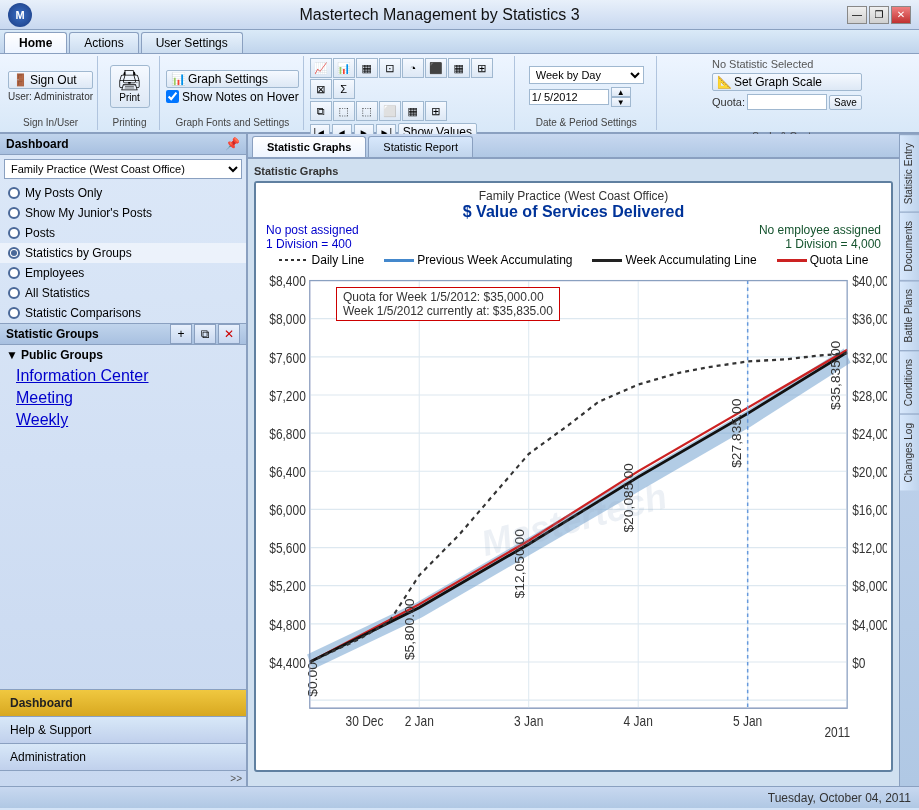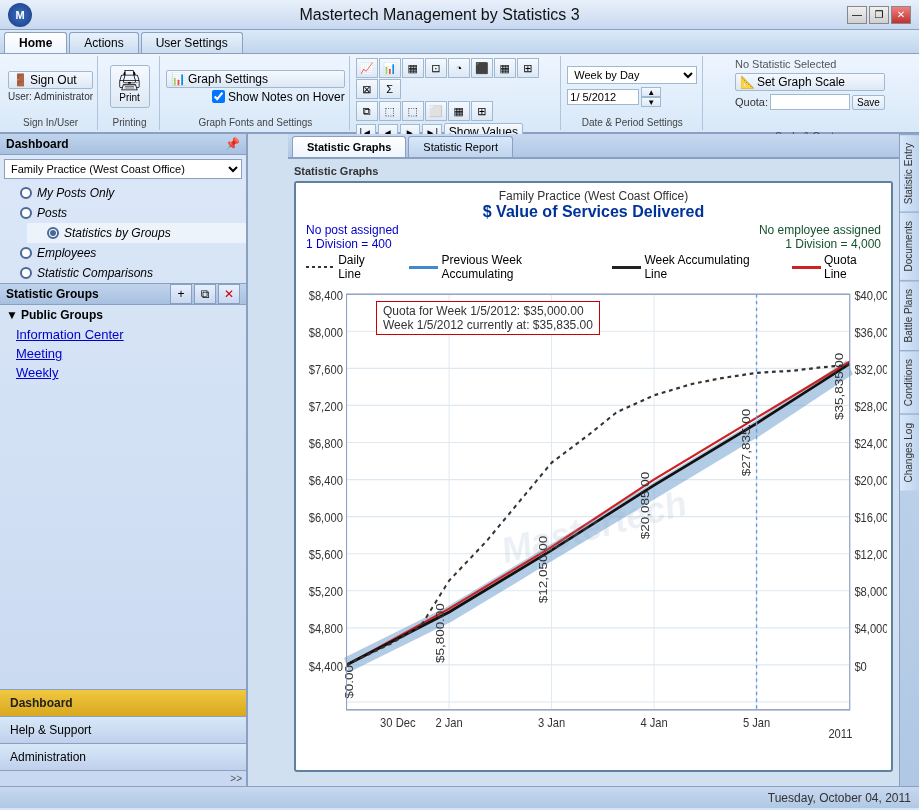--- a/index.html
+++ b/index.html
@@ -123,7 +123,7 @@
       border: 1px solid #a0b8d0;
       background: white;
       padding: 1px 2px;
-      width: 130px;
+      width: 115px;
     }
     .ribbon-input-num {
       font-size: 11px;

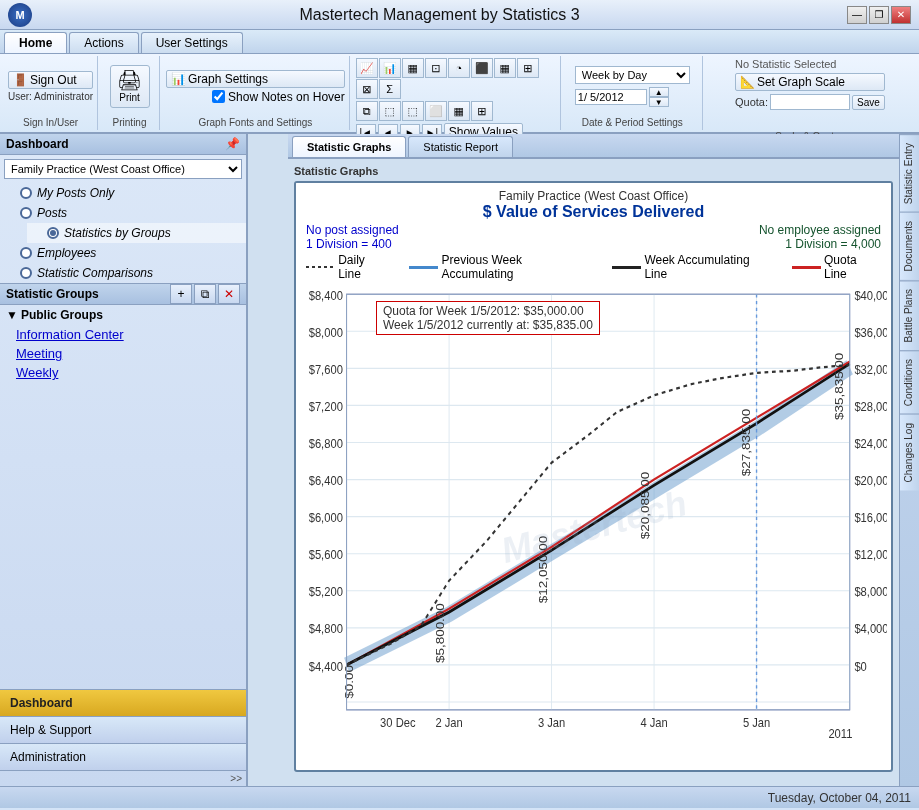--- a/index.html
+++ b/index.html
@@ -109,7 +109,7 @@
       font-size: 10px;
       display: flex; align-items: center; gap: 2px;
     }
-    .ribbon-checkbox { display: flex; align-items: center; gap: 3px; font-size: 10px; cursor: pointer; margin-left: 46px; }
+    .ribbon-checkbox { display: flex; align-items: center; gap: 3px; font-size: 10px; cursor: pointer; }
     .ribbon-nav-btn {
       width: 20px; height: 16px;
       background: linear-gradient(to bottom, #f5f9ff, #dde8f5);

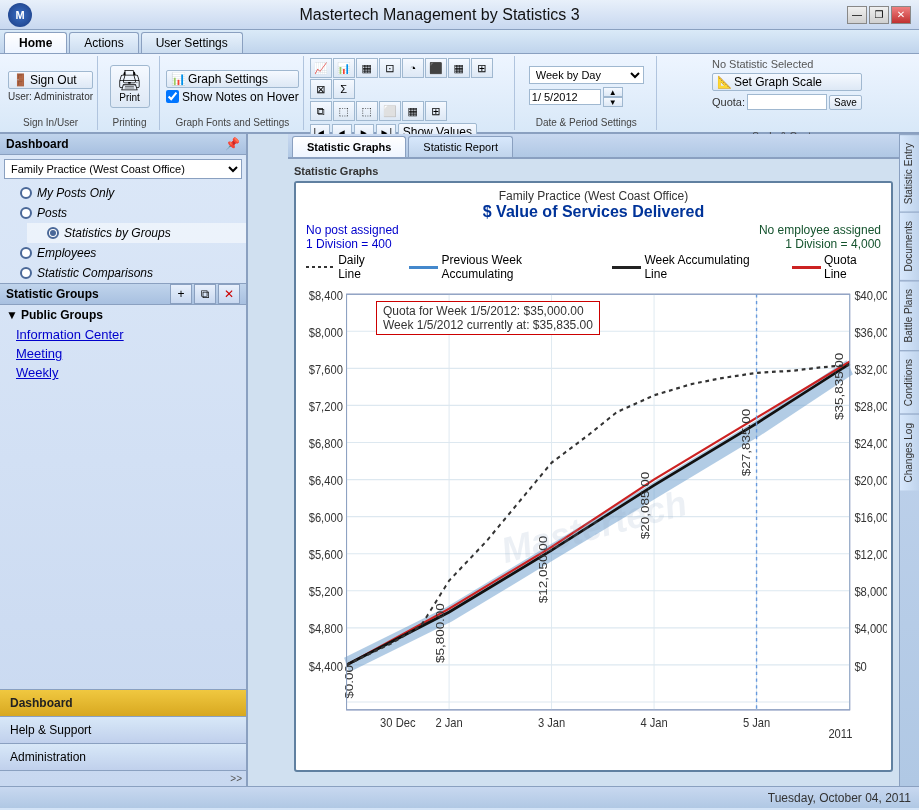--- a/index.html
+++ b/index.html
@@ -130,7 +130,7 @@
       border: 1px solid #a0b8d0;
       background: white;
       padding: 1px 2px;
-      width: 72px;
+      width: 80px;
     }
     .ribbon-label { font-size: 11px; color: #333; }
     .ribbon-text-input {

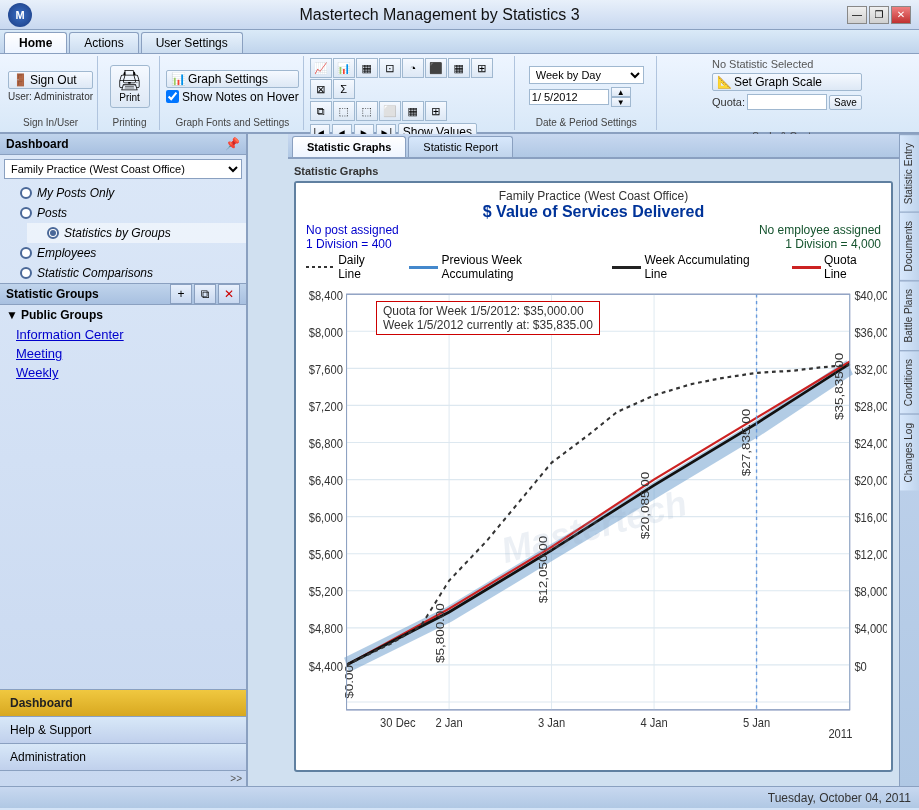--- a/index.html
+++ b/index.html
@@ -270,7 +270,6 @@
       flex-direction: column;
       overflow: hidden;
       background: #d0e0f0;
-      padding-left: 40px;
     }
 
     

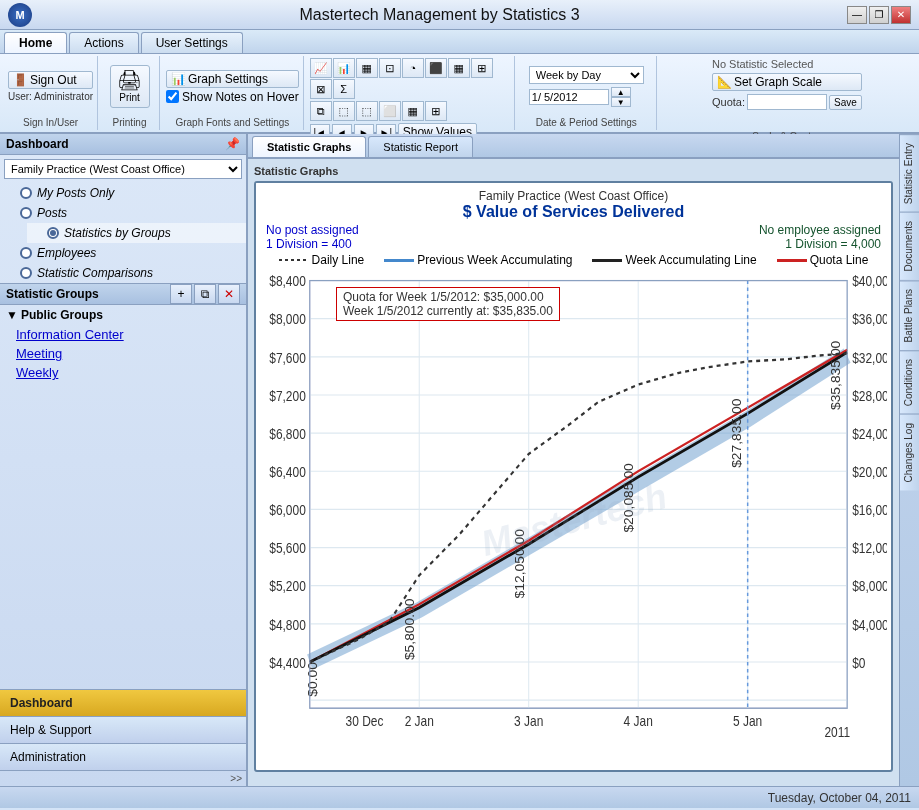--- a/index.html
+++ b/index.html
@@ -186,10 +186,9 @@
     }
     .sidebar-nav-item {
       display: flex; align-items: center; gap: 5px;
-      padding: 3px 20px;
-      cursor: pointer;
-      font-size: 11px;
-      font-style: italic;
+      padding: 3px 8px;
+      cursor: pointer;
+      font-size: 11px;
     }
     .sidebar-nav-item.selected { background: rgba(255,255,255,0.5); margin-left: 27px; }
     .radio-circle {

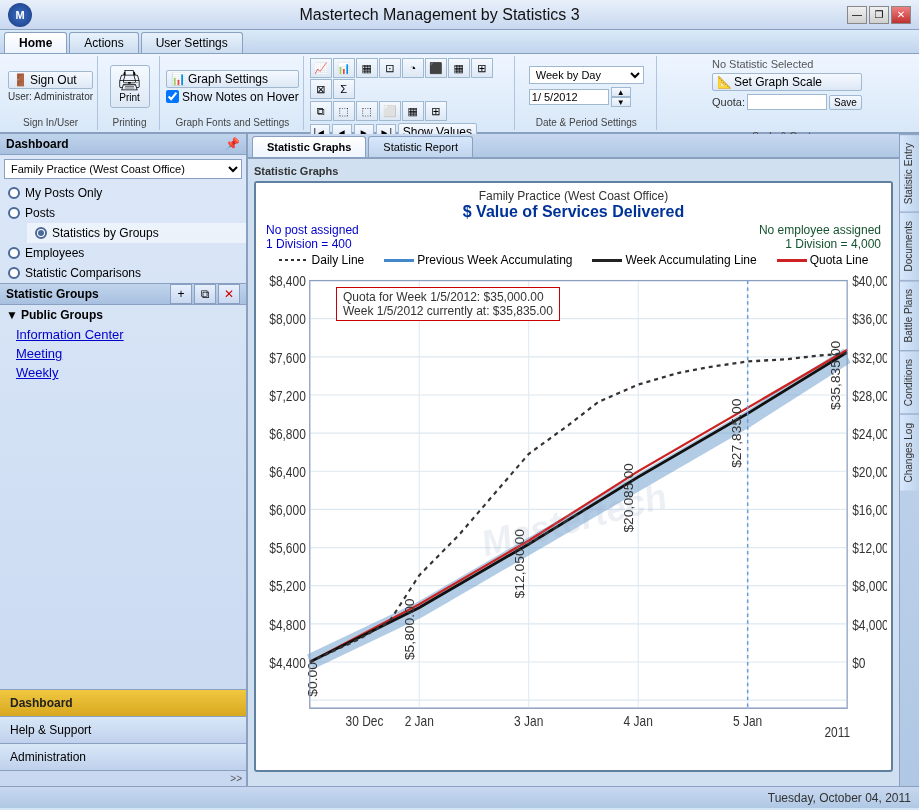--- a/index.html
+++ b/index.html
@@ -550,6 +550,10 @@
     </div>
     <div class="sidebar-nav-item">
       <div class="radio-circle"></div>
+      <span>Show My Junior's Posts</span>
+    </div>
+    <div class="sidebar-nav-item">
+      <div class="radio-circle"></div>
       <span>Posts</span>
     </div>
     <div class="sidebar-nav-item selected">

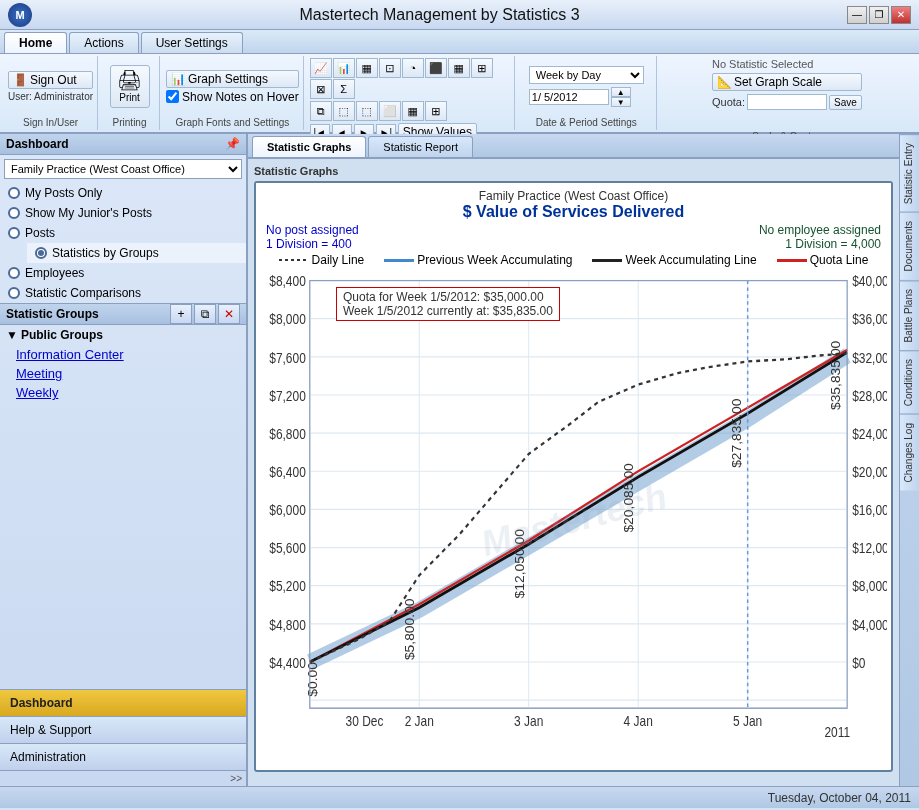--- a/index.html
+++ b/index.html
@@ -190,7 +190,7 @@
       cursor: pointer;
       font-size: 11px;
     }
-    .sidebar-nav-item.selected { background: rgba(255,255,255,0.5); margin-left: 27px; }
+    .sidebar-nav-item.selected { background: rgba(255,255,255,0.5); }
     .radio-circle {
       width: 12px; height: 12px;
       border: 2px solid #4a6898;

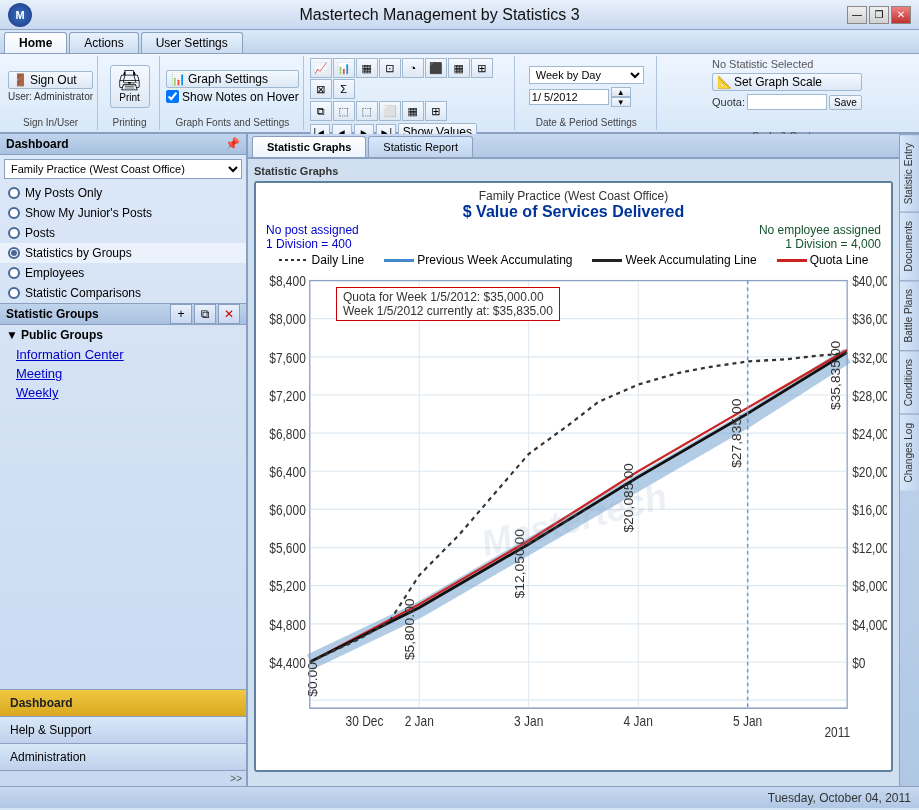--- a/index.html
+++ b/index.html
@@ -566,6 +566,10 @@
     </div>
     <div class="sidebar-nav-item">
       <div class="radio-circle"></div>
+      <span>All Statistics</span>
+    </div>
+    <div class="sidebar-nav-item">
+      <div class="radio-circle"></div>
       <span>Statistic Comparisons</span>
     </div>
 

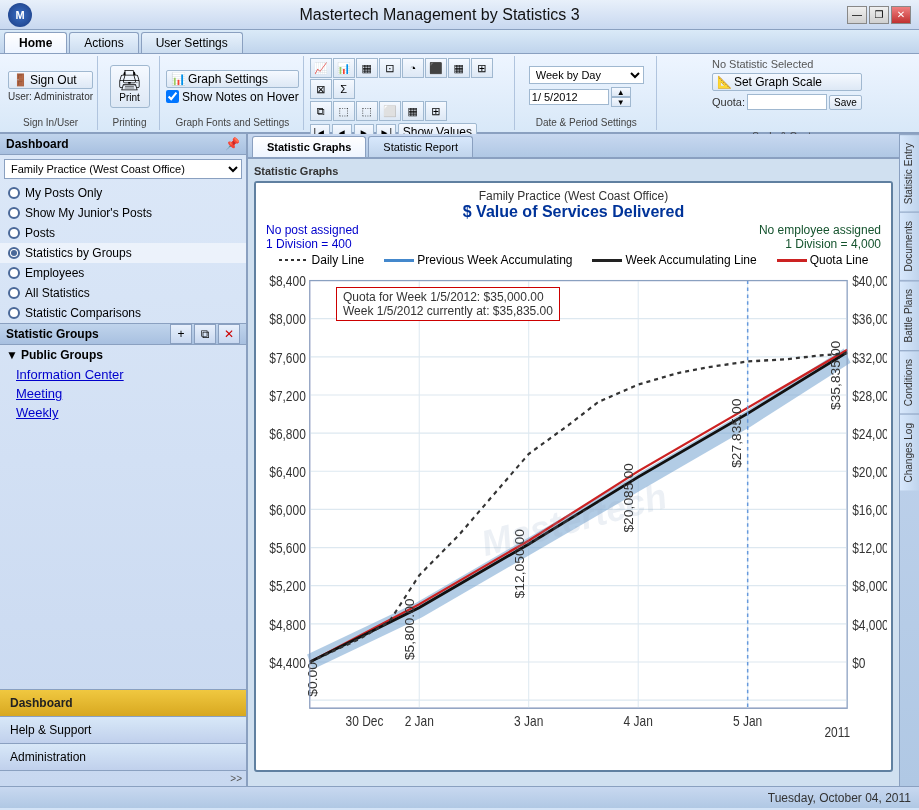--- a/index.html
+++ b/index.html
@@ -234,7 +234,7 @@
     }
     .group-item {
       padding: 2px 16px;
-      font-size: 13px;
+      font-size: 16px;
       cursor: pointer;
       color: #0000cc;
       text-decoration: underline;

